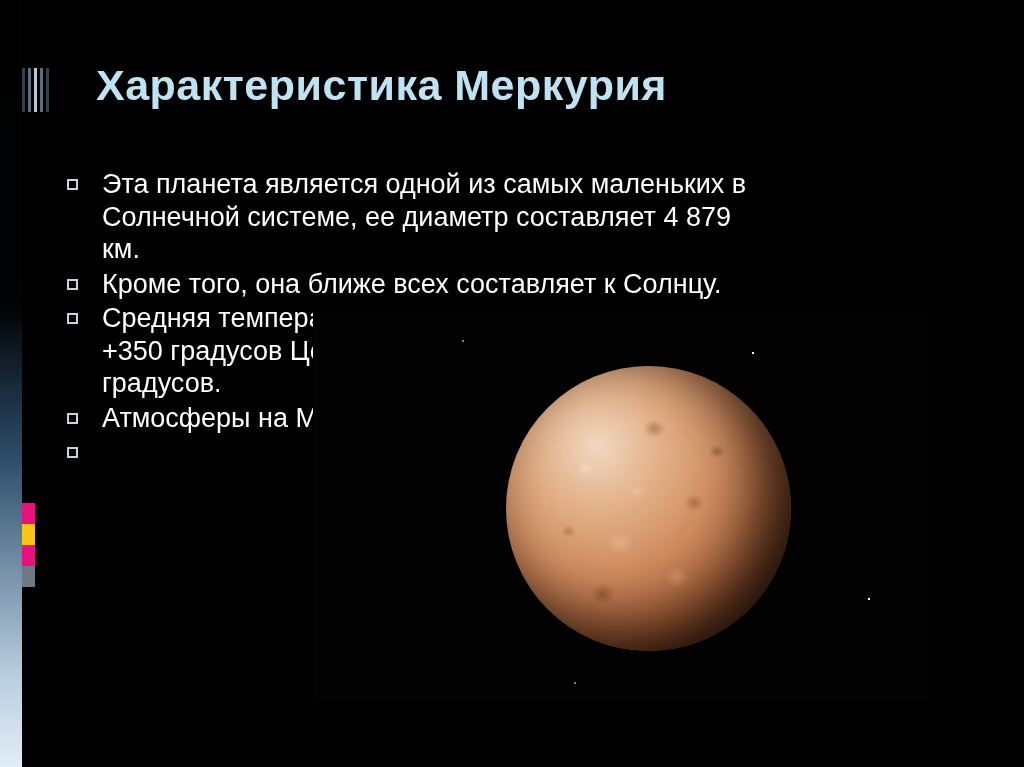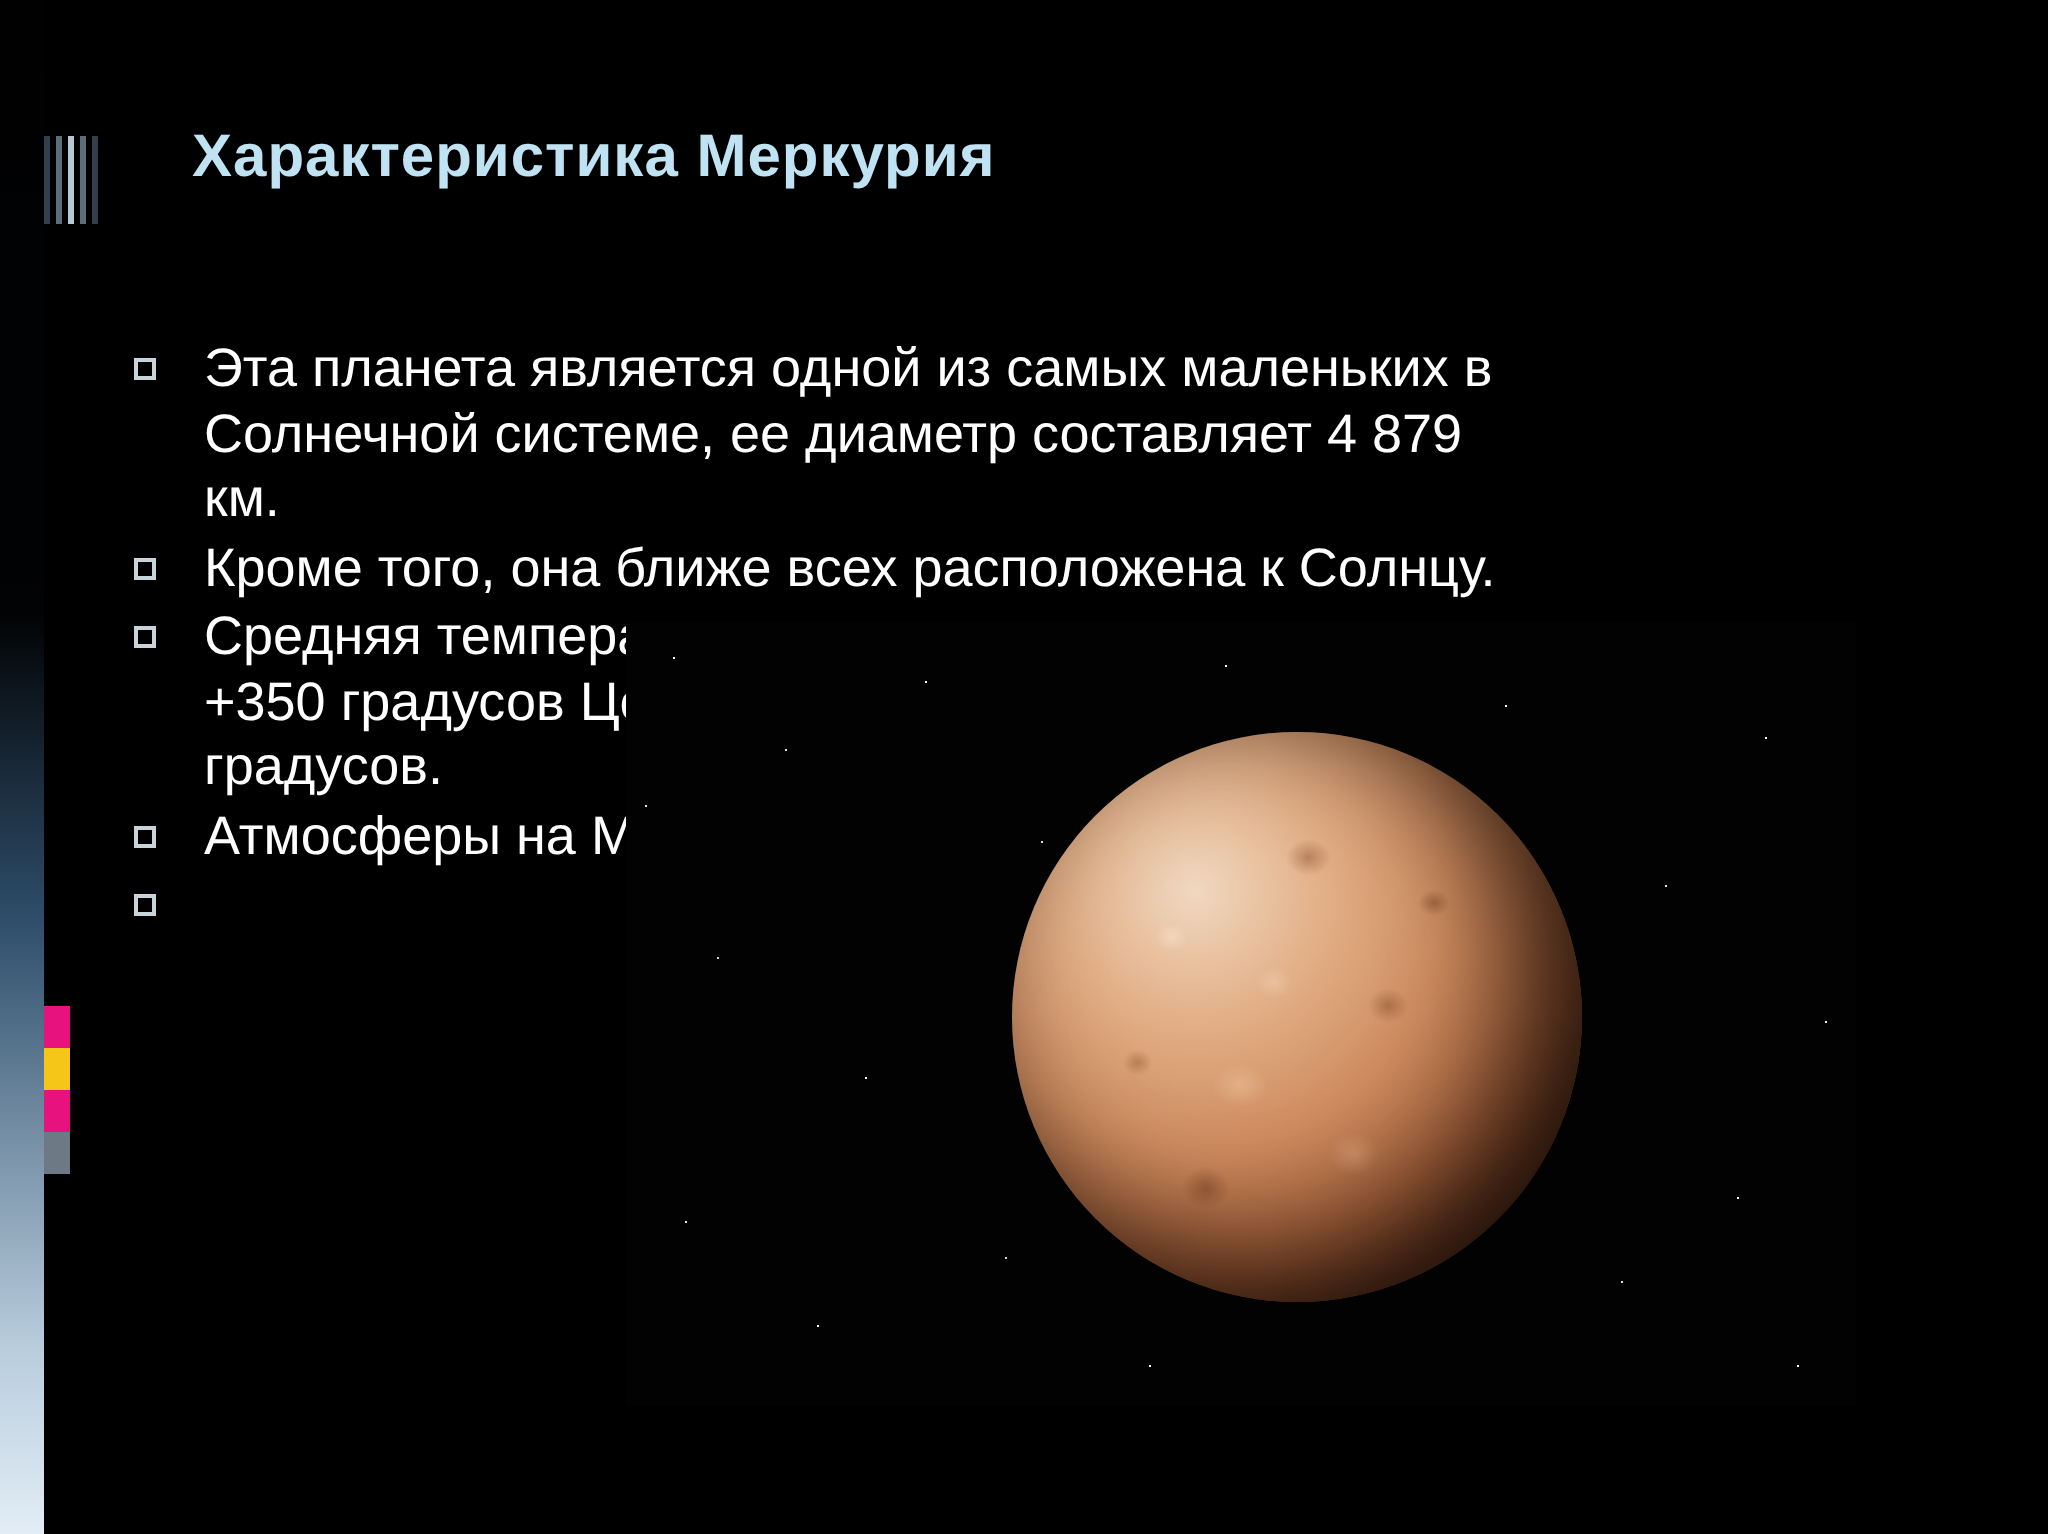--- a/index.html
+++ b/index.html
@@ -74,7 +74,7 @@
     top: 62px;
     width: 880px;
     color: #bfe3f2;
-    font-size: 30px;
+    font-size: 43px;
     font-weight: bold;
     letter-spacing: 0.5px;
     line-height: 1.1;

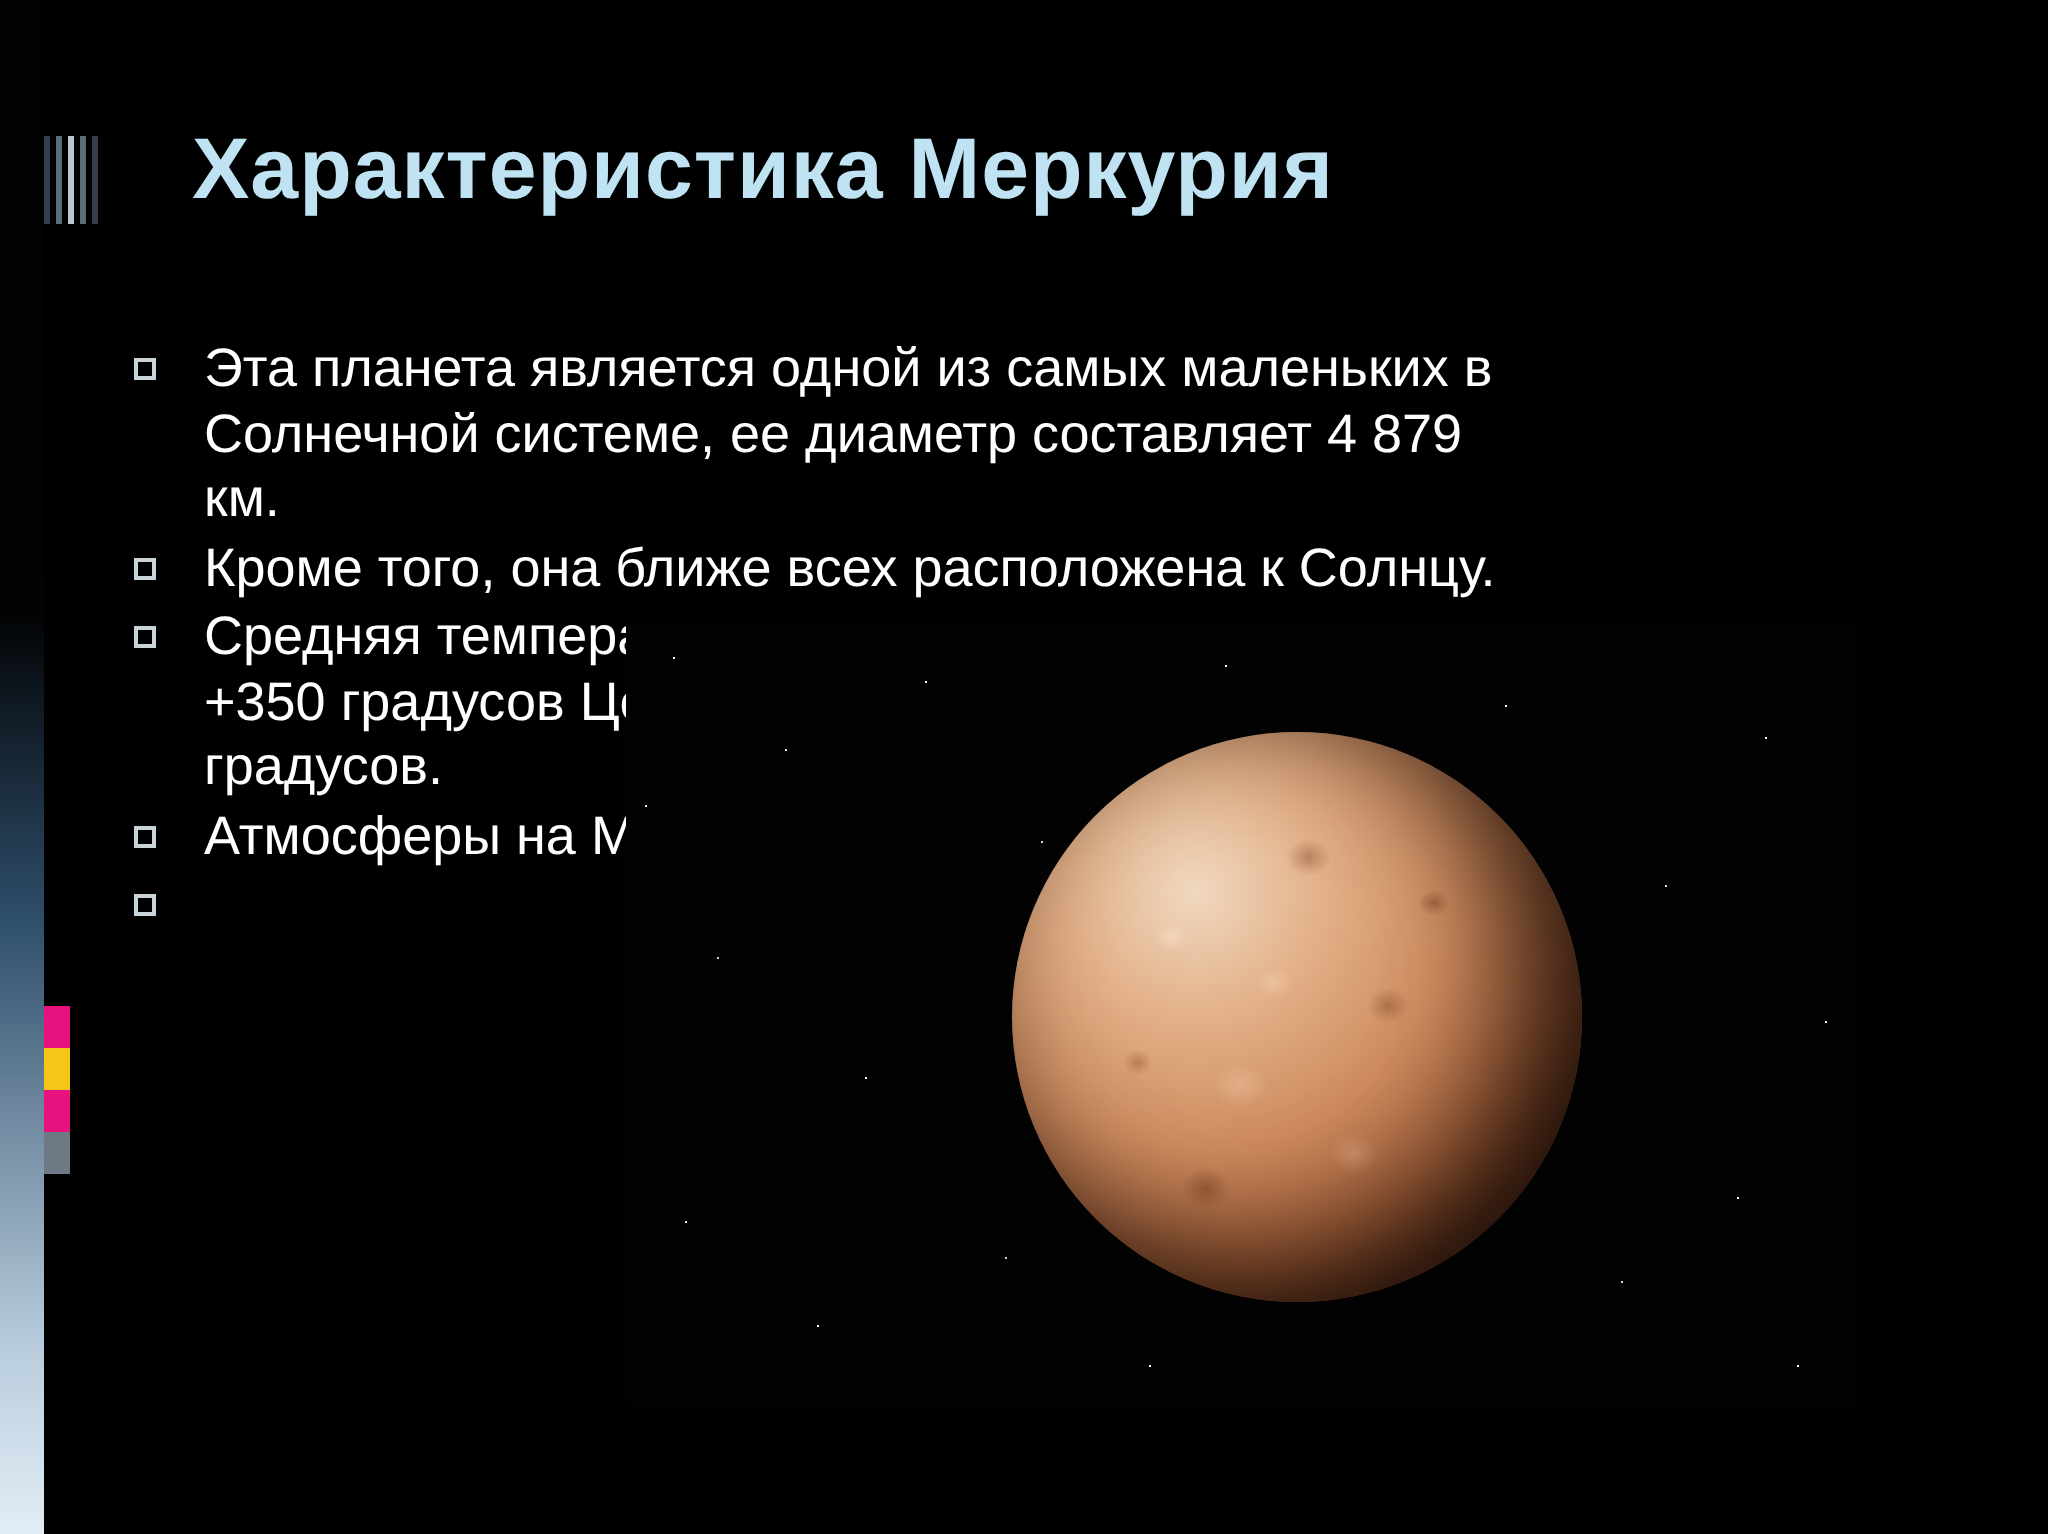--- a/index.html
+++ b/index.html
@@ -213,7 +213,7 @@
     </li>
     <li class="bullet-item">
       <span class="bullet-mark"></span>
-      <span>Кроме того, она ближе всех расположена к Солнцу.</span>
+      <span>Кроме того, она ближе всех составляет к Солнцу.</span>
     </li>
     <li class="bullet-item">
       <span class="bullet-mark"></span>

